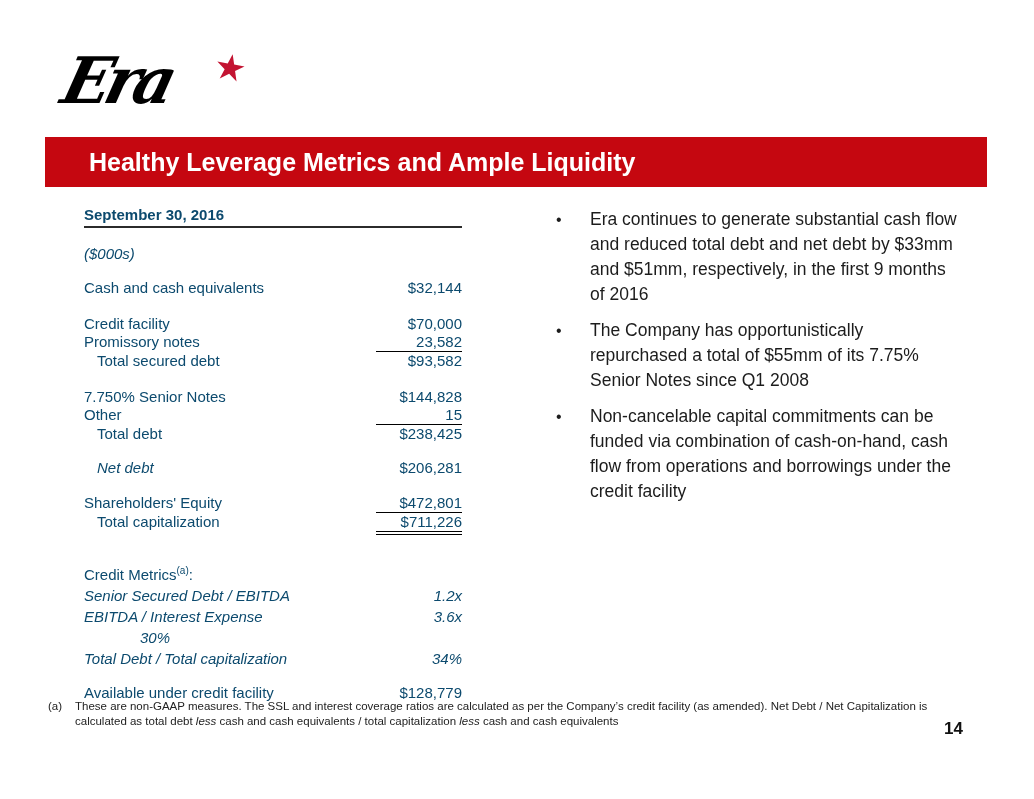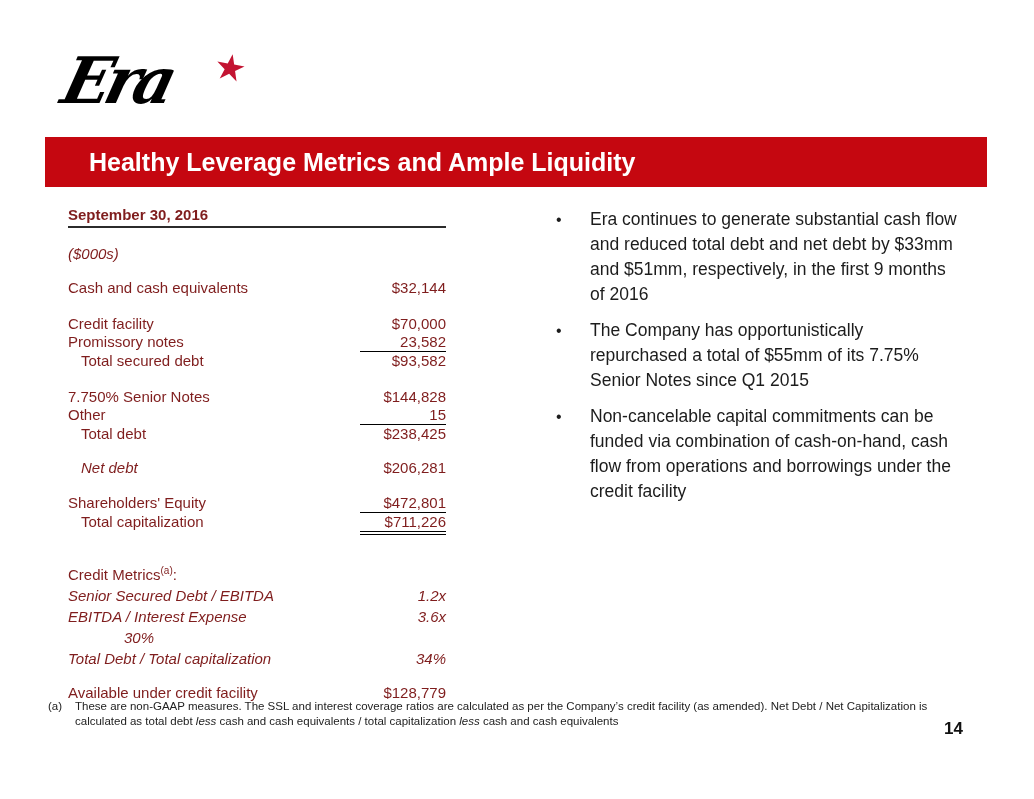--- a/index.html
+++ b/index.html
@@ -40,8 +40,8 @@
 
   
   .fin-table {
-    position:absolute; left:68px; top:205px; width:378px;
-    font-size:15px; color:#7f1d1d;
+    position:absolute; left:84px; top:205px; width:378px;
+    font-size:15px; color:#0c4a6e;
   }
   .tbl-header {
     font-weight:bold; line-height:19px;

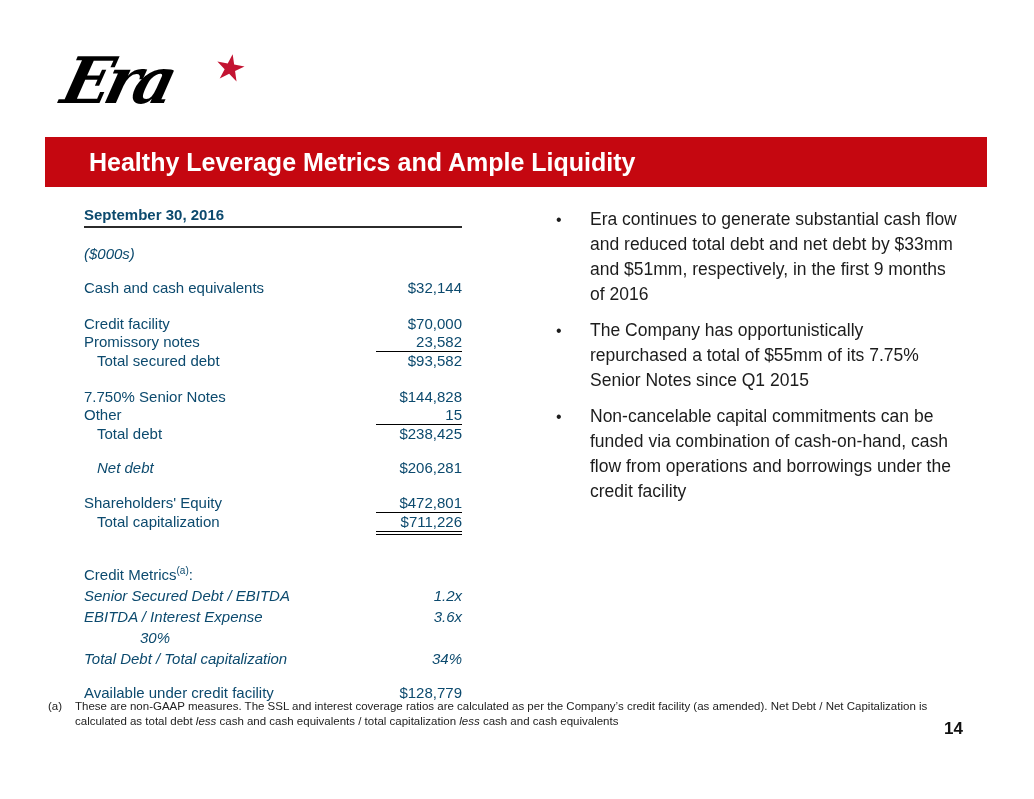--- a/index.html
+++ b/index.html
@@ -191,7 +191,7 @@
     </div>
     <div class="bullet">
       <span class="dot">•</span>
-      <span class="btext">The Company has opportunistically repurchased a total of $55mm of its 7.75% Senior Notes since Q1 2015</span>
+      <span class="btext">The Company has opportunistically repurchased a total of $55mm of its 7.75% Senior Notes since Q1 2008</span>
     </div>
     <div class="bullet">
       <span class="dot">•</span>

